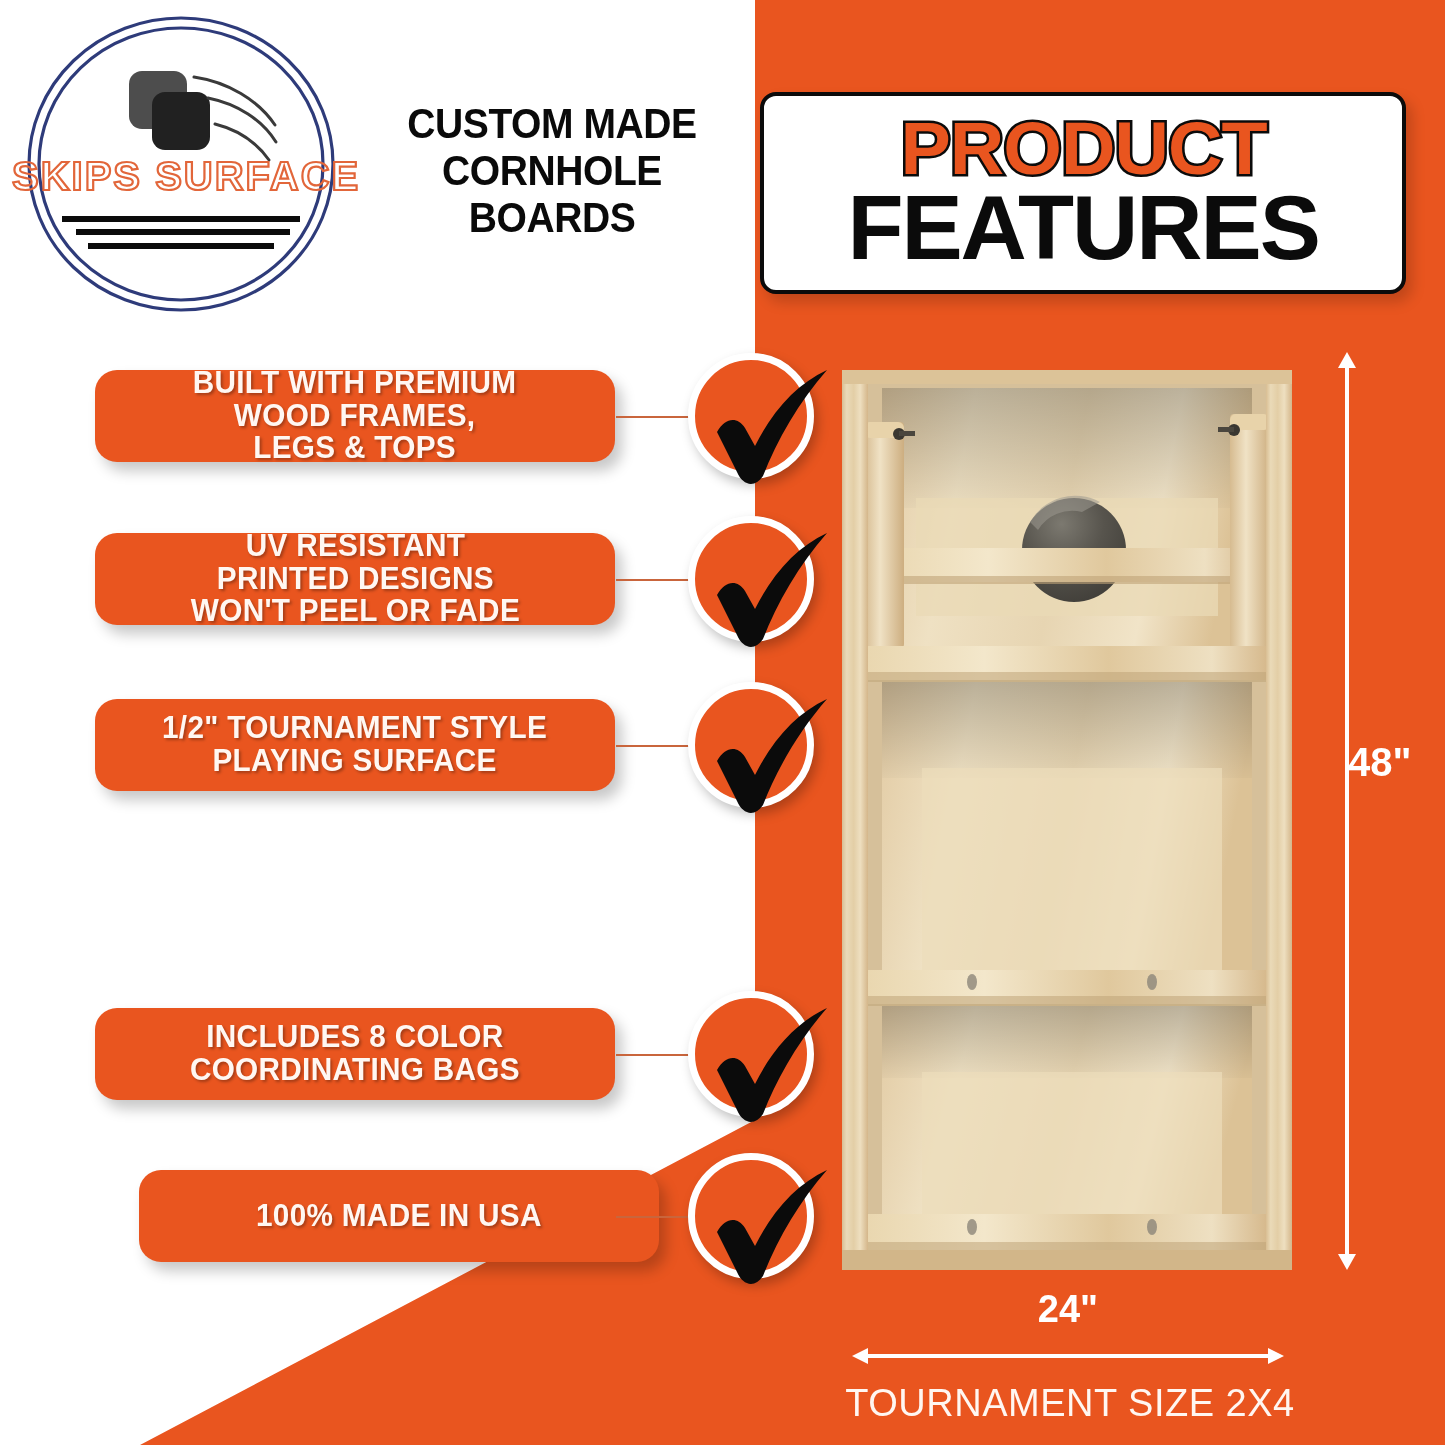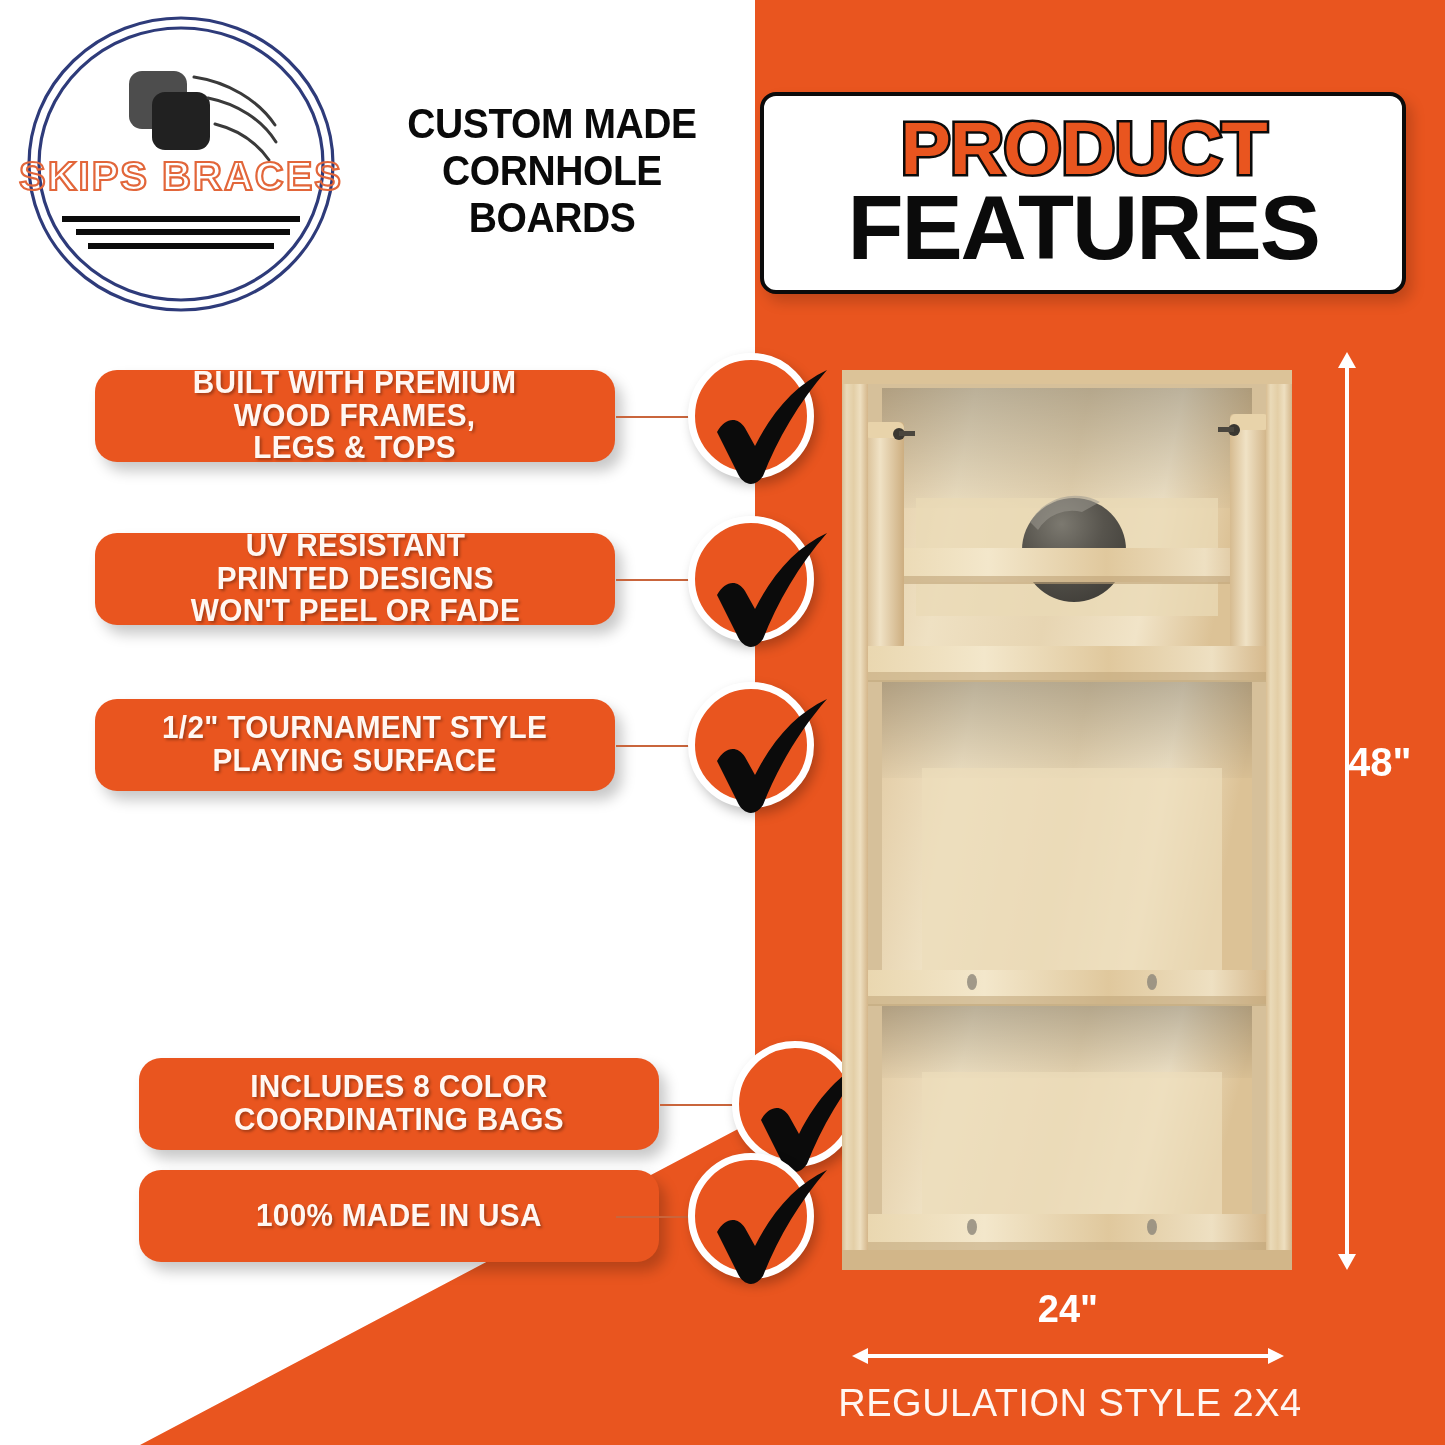--- a/index.html
+++ b/index.html
@@ -151,7 +151,7 @@
         <line x1="76" y1="232" x2="262" y2="232" stroke-width="6"></line>
       </g>
     </svg>
-    <div class="logo-word">SKIPS BRACES</div>
+    <div class="logo-word">SKIPS SURFACE</div>
   </div>
 
   <div class="headline">

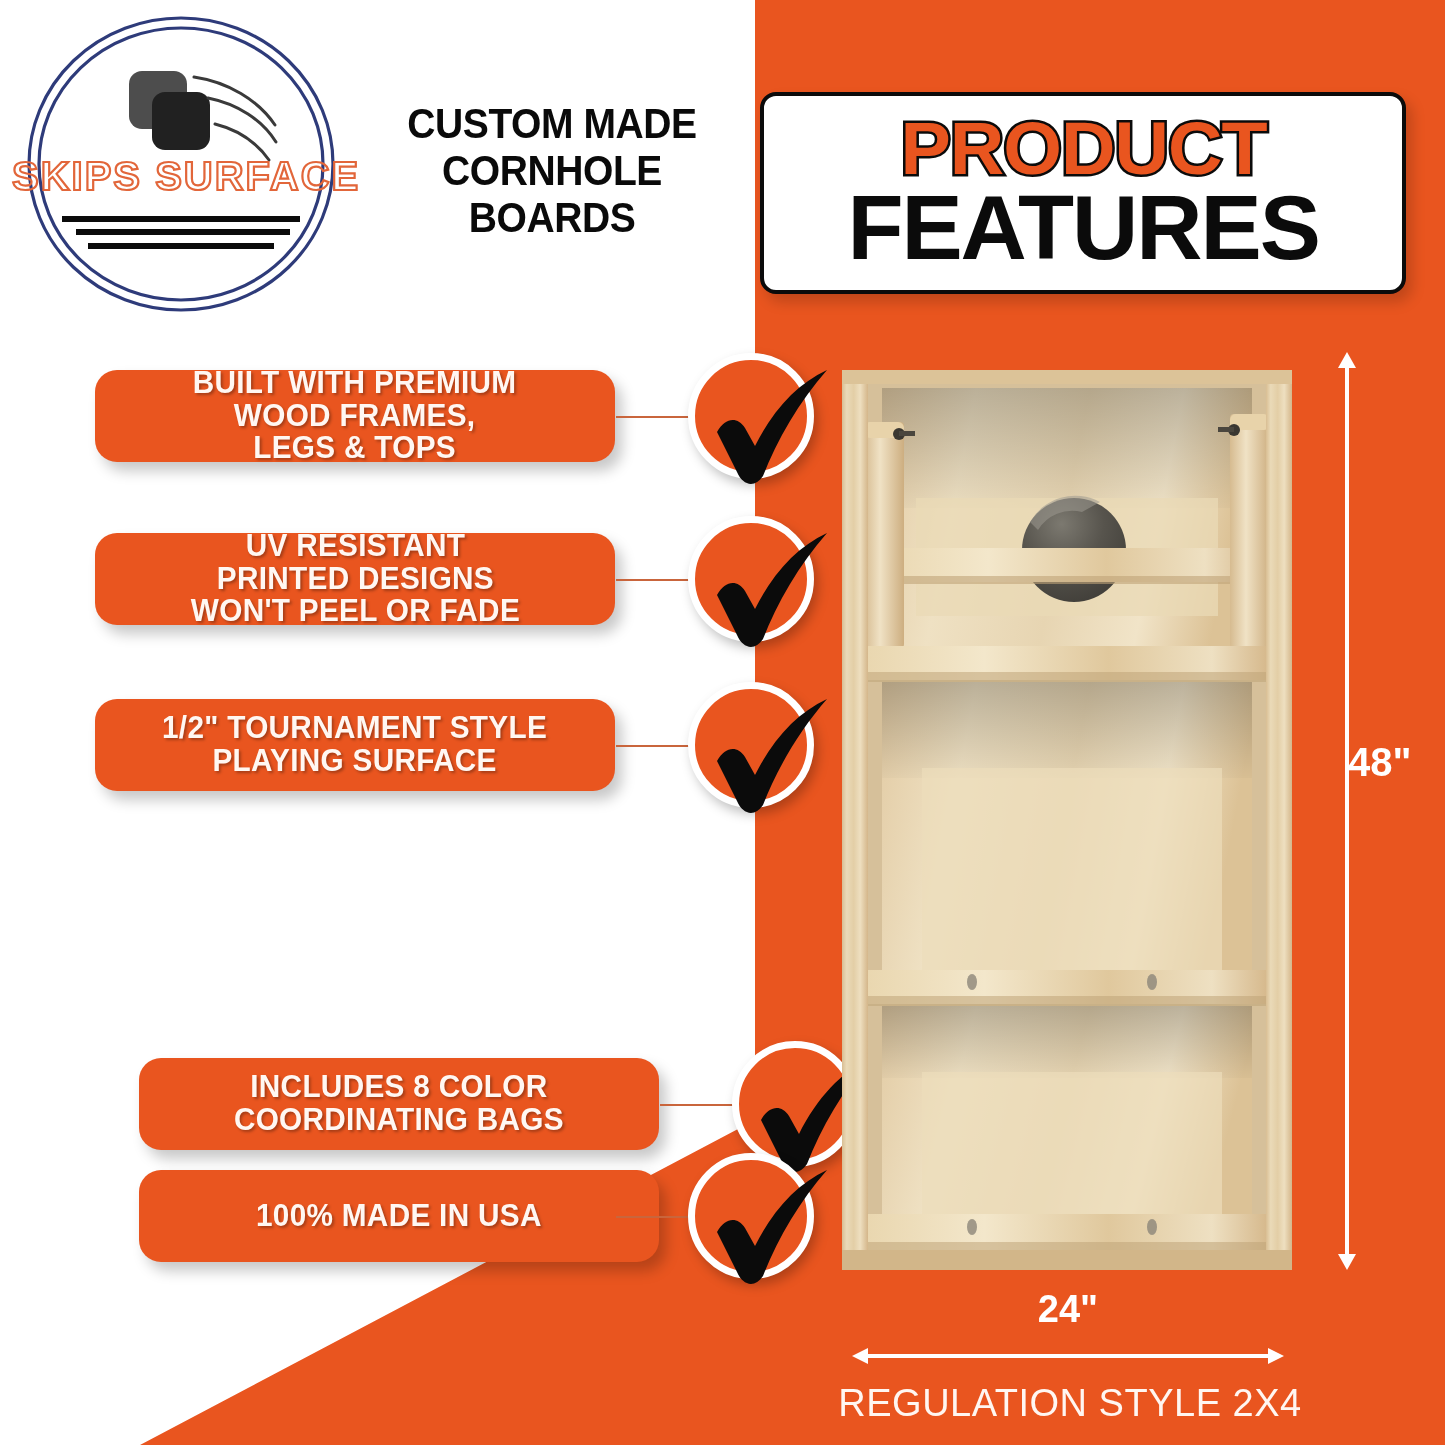--- a/index.html
+++ b/index.html
@@ -213,7 +213,7 @@
   </div>
 
 
-  <div class="feature-row" style="top:1053px;margin-left:44px;">
+  <div class="feature-row" style="top:1003px;">
     <div class="pill" style="height:92px;top:5px;">
       <span>
         <span>INCLUDES 8 COLOR</span><br>

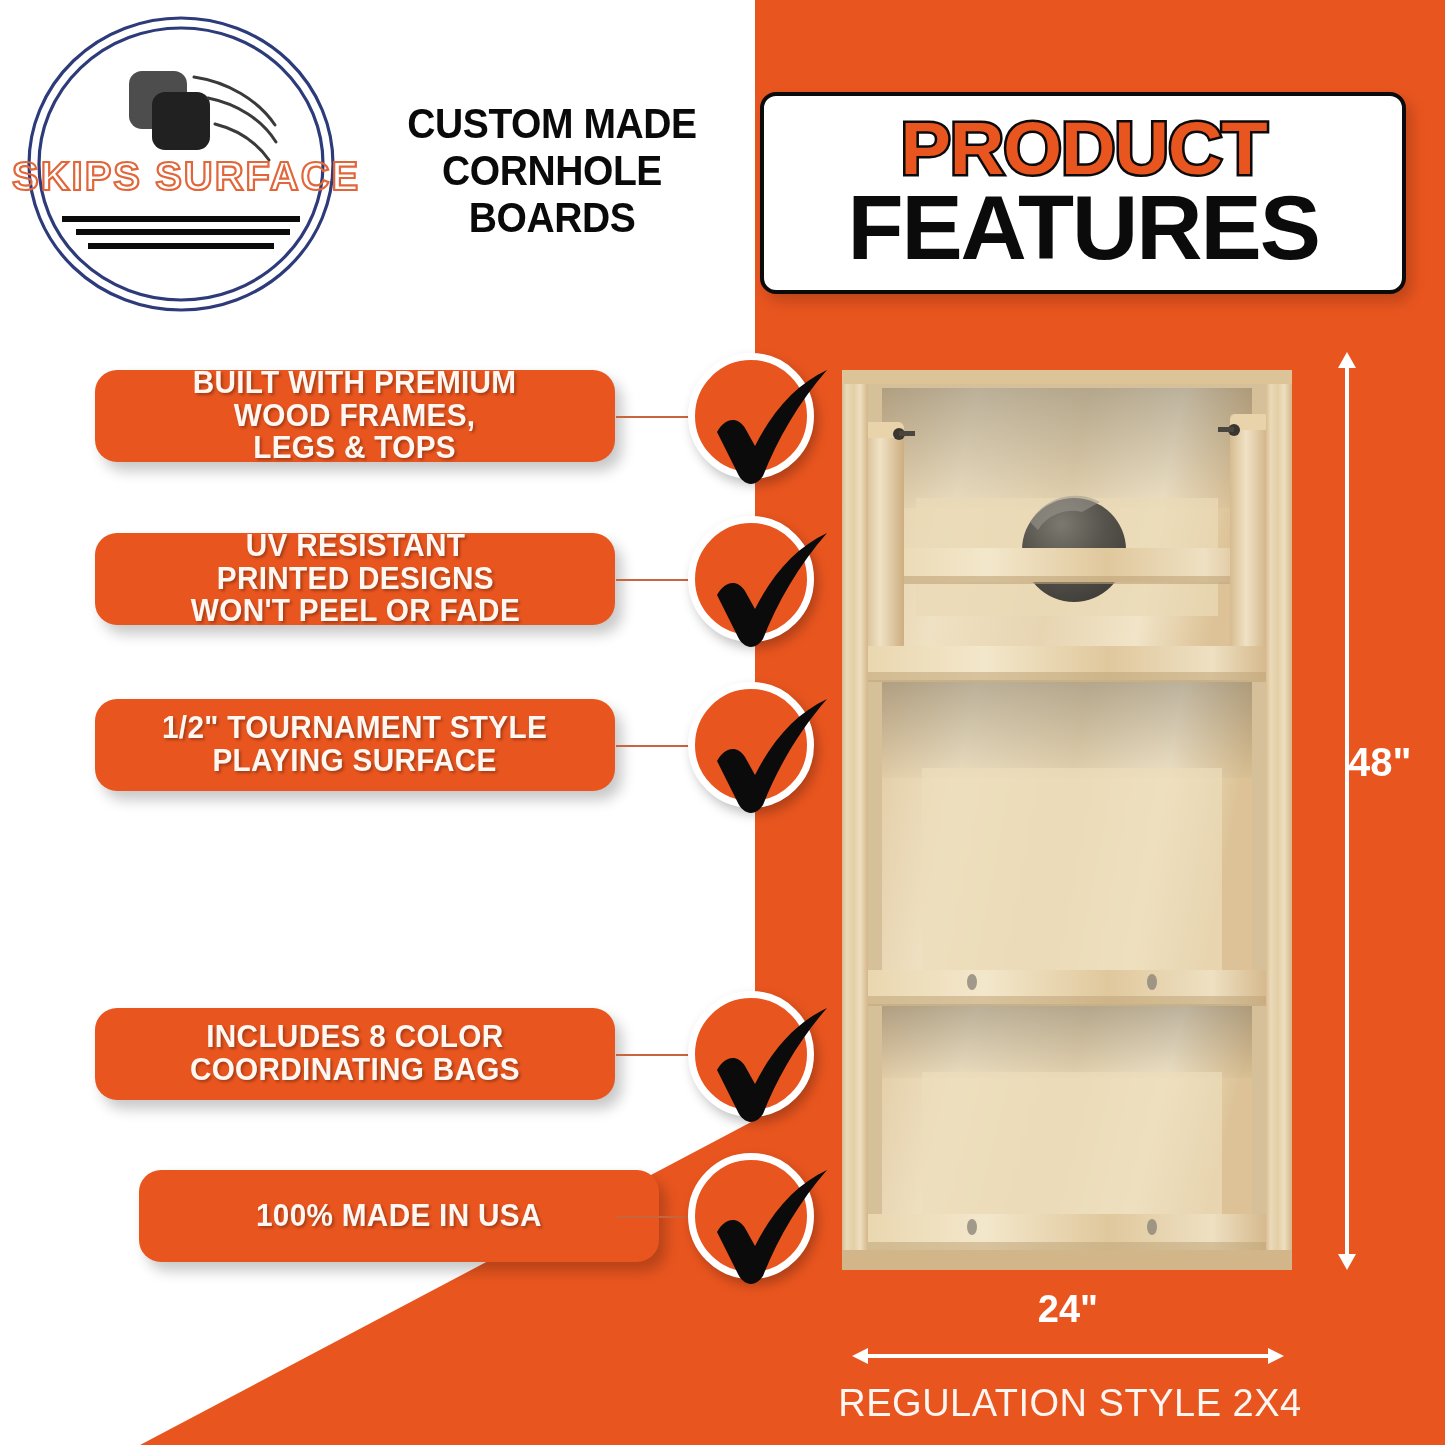--- a/index.html
+++ b/index.html
@@ -360,7 +360,7 @@
     </svg>
   </div>
 
-  <div class="reg-label">REGULATION STYLE 2X4</div>
+  <div class="reg-label">TOURNAMENT SIZE 2X4</div>
 
 </div>
 

